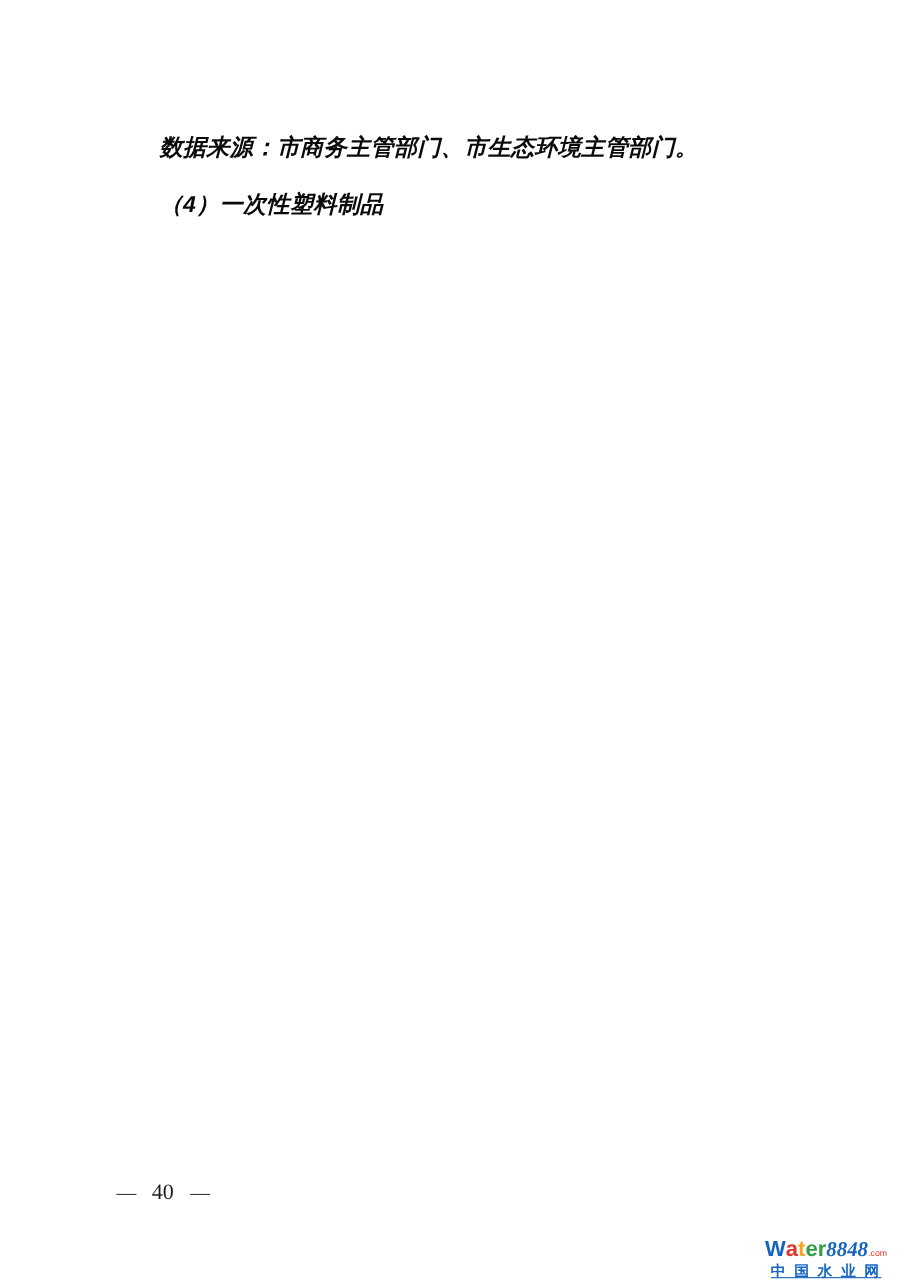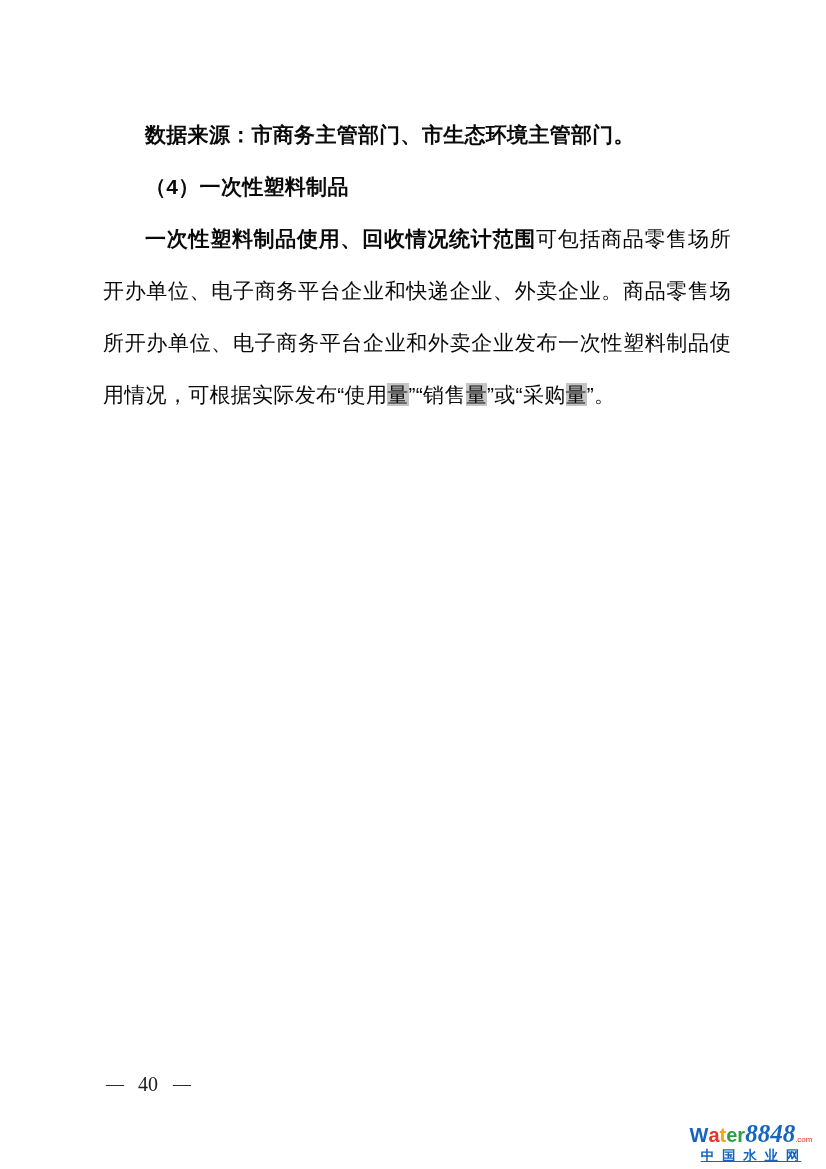--- a/index.html
+++ b/index.html
@@ -21,6 +21,7 @@
     line-height: 52px;
     text-align: justify;
     letter-spacing: 0.3px;
+    font-style: italic;
   }
   .content p {
     margin: 0;

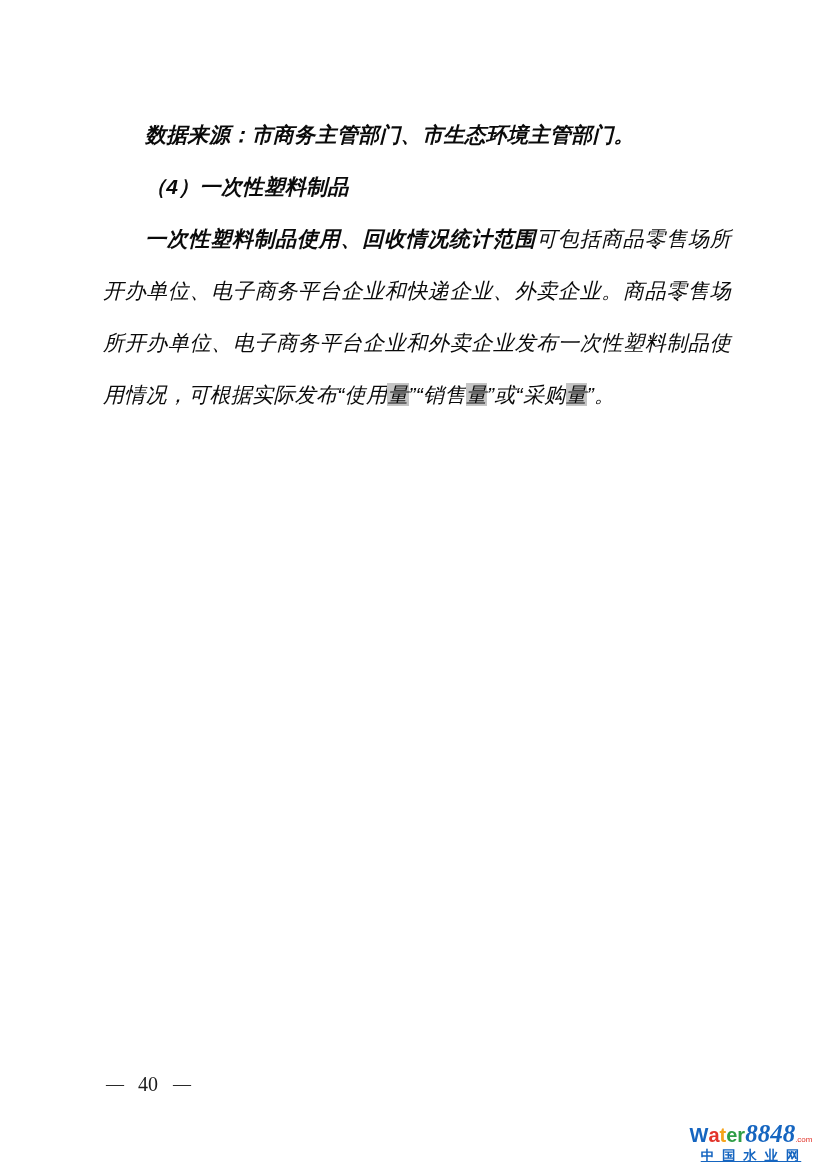--- a/index.html
+++ b/index.html
@@ -87,7 +87,6 @@
   <div class="content">
     <p><span class="b">数据来源：市商务主管部门、市生态环境主管部门。</span></p>
     <p><span class="b">（4）一次性塑料制品</span></p>
-    <p><span class="b">一次性塑料制品使用、回收情况统计范围</span><span>可包括商品零售场所开办单位、电子商务平台企业和快递企业、外卖企业。商品零售场所开办单位、电子商务平台企业和外卖企业发布一次性塑料制品使用情况，可根据实际发布“使用</span><span class="h">量</span><span>”“销售</span><span class="h">量</span><span>”或“采购</span><span class="h">量</span><span>”。</span></p>
   </div>
 
   <div class="footer">

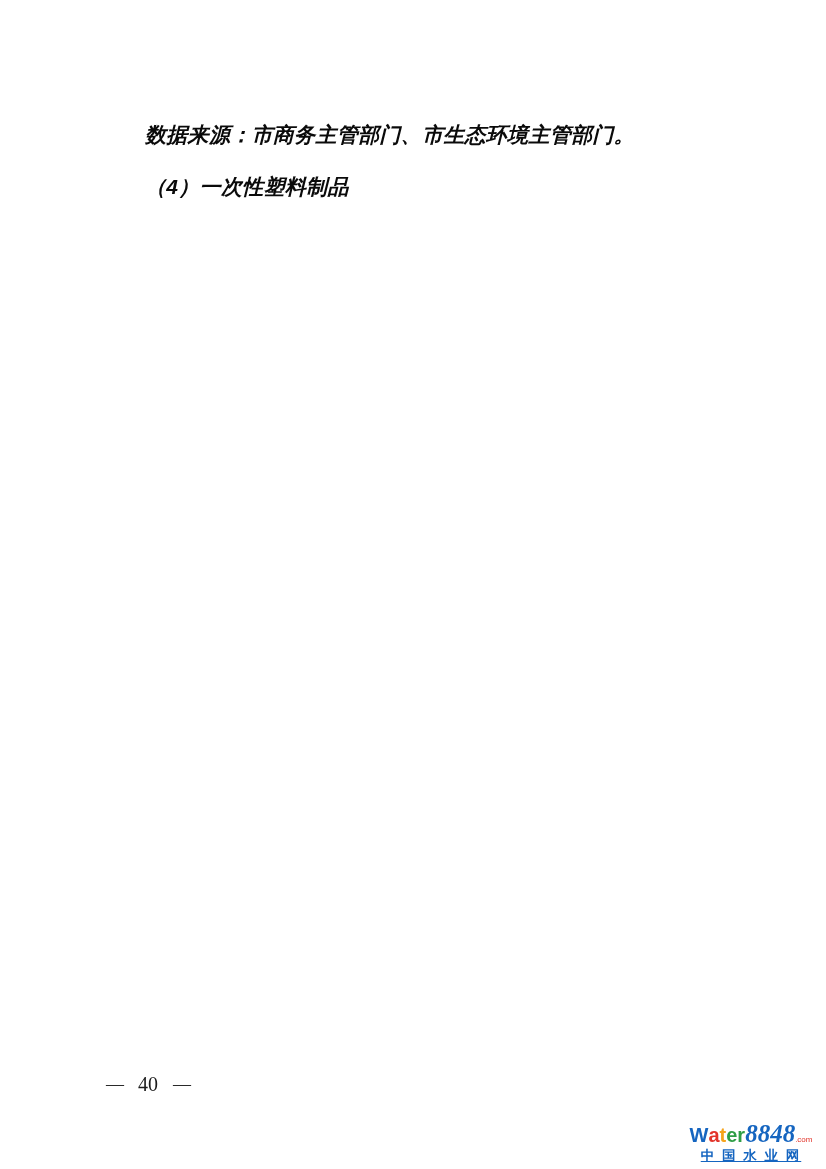--- a/index.html
+++ b/index.html
@@ -60,7 +60,7 @@
     font-family: "Liberation Serif", serif;
     font-style: italic;
     font-weight: bold;
-    font-size: 25px;
+    font-size: 19px;
     color: var(--brand_blue, #1565c0);
   }
   .logo-tld {

